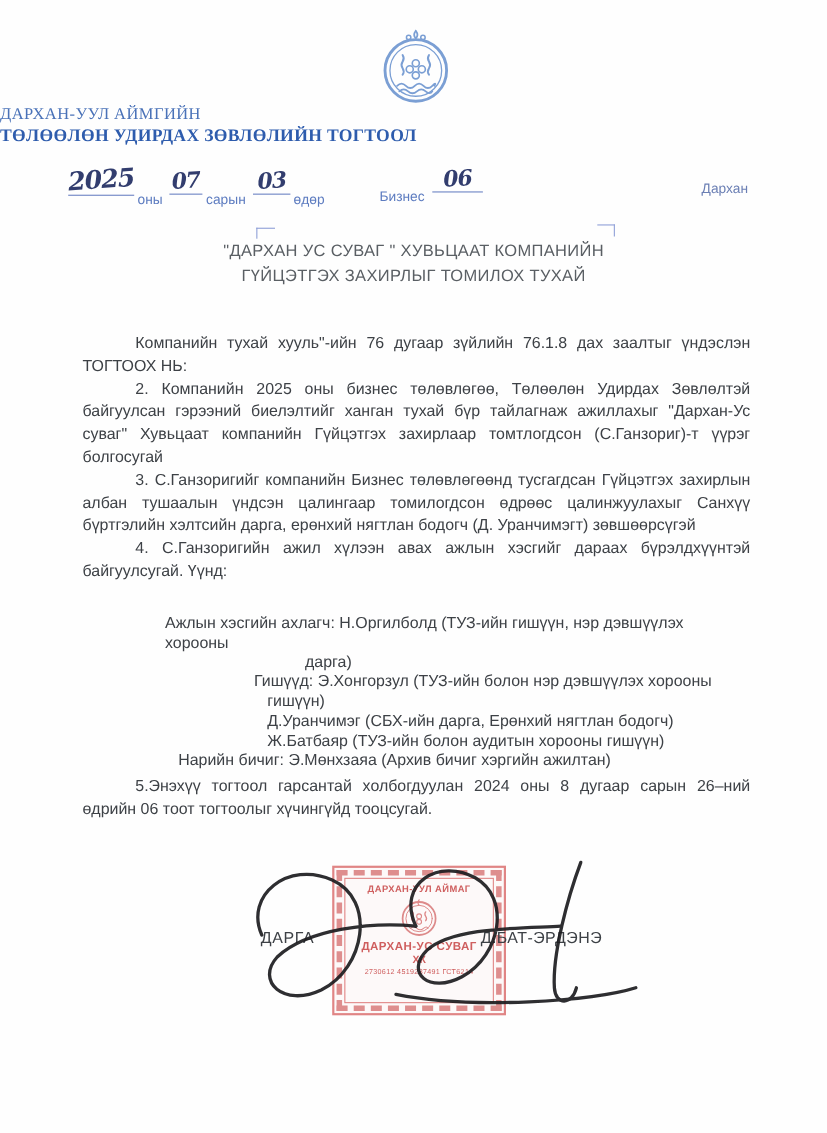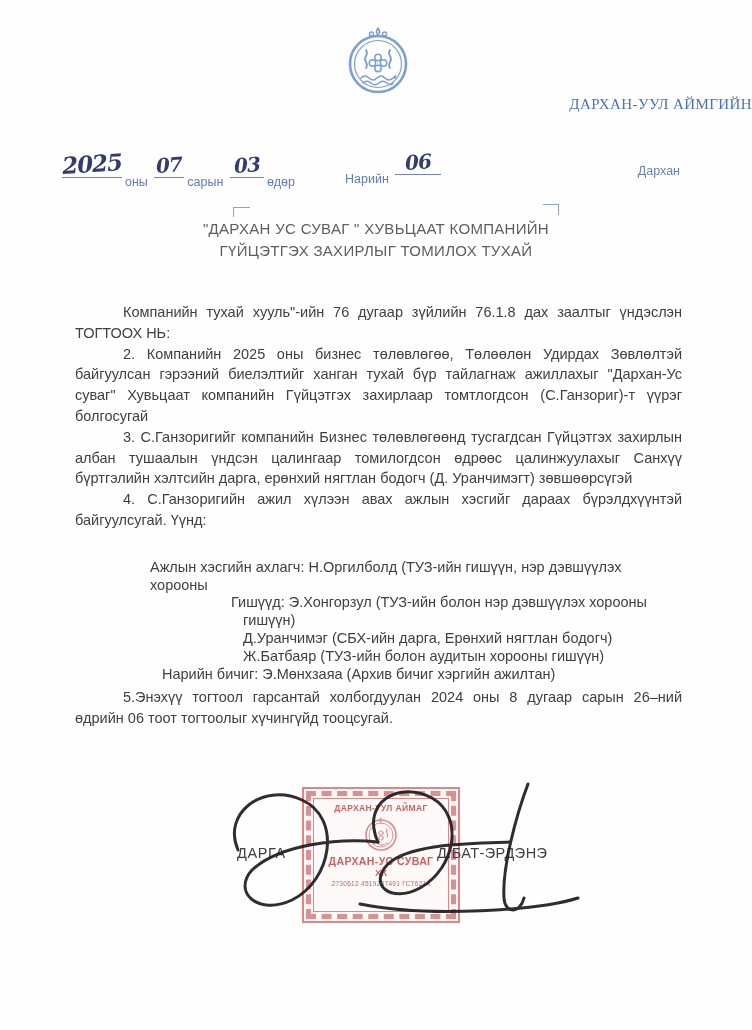--- a/index.html
+++ b/index.html
@@ -10,7 +10,7 @@
   }
   
   .logo{position:absolute;left:343px;top:24px;width:70px;height:72px;}
-  .hdr{position:absolute;top:96px;left:0;width:752px;text-align:right;
+  .hdr{position:absolute;top:96px;left:0;width:752px;text-align:left;
        font-family:"Liberation Serif",serif;}
   .hdr-line1{font-size:15px;color:#4a72b8;letter-spacing:.4px;}
   .hdr-line2{font-size:16.5px;font-weight:bold;color:#2e5cad;margin-top:2px;letter-spacing:.2px;}

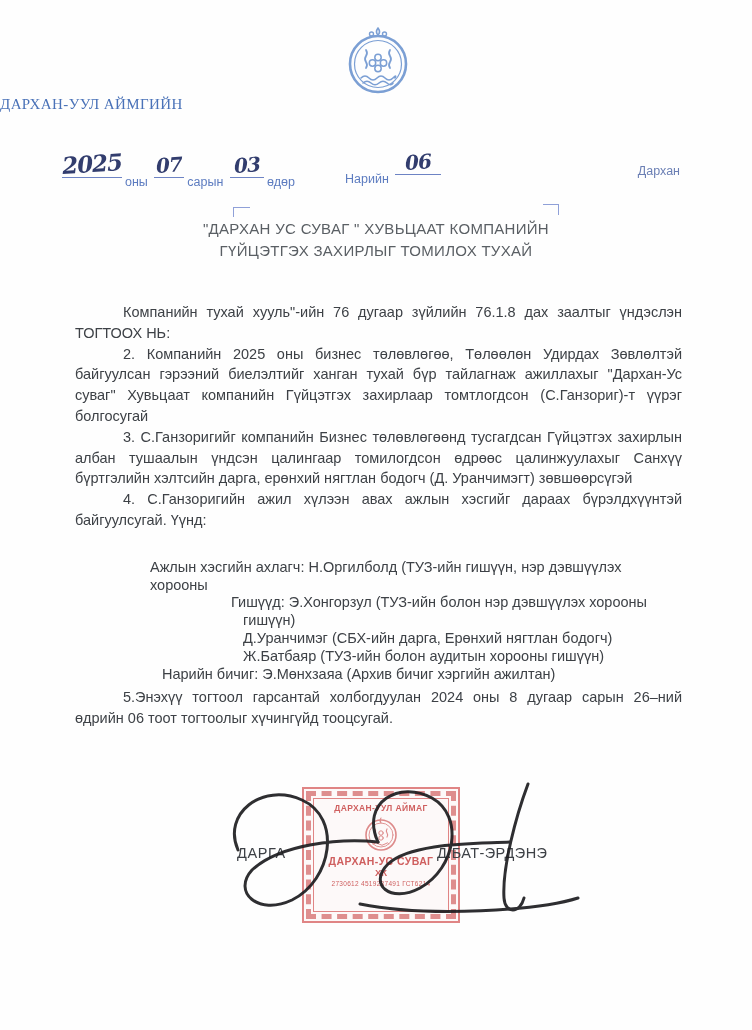--- a/index.html
+++ b/index.html
@@ -93,6 +93,7 @@
 
   <div class="hdr">
     <div class="hdr-line1">ДАРХАН-УУЛ АЙМГИЙН</div>
+    <div class="hdr-line3">ТӨЛӨӨЛӨН УДИРДАХ ЗӨВЛӨЛИЙН ТОГТООЛ</div>
   </div>
 
   <div class="dateline">

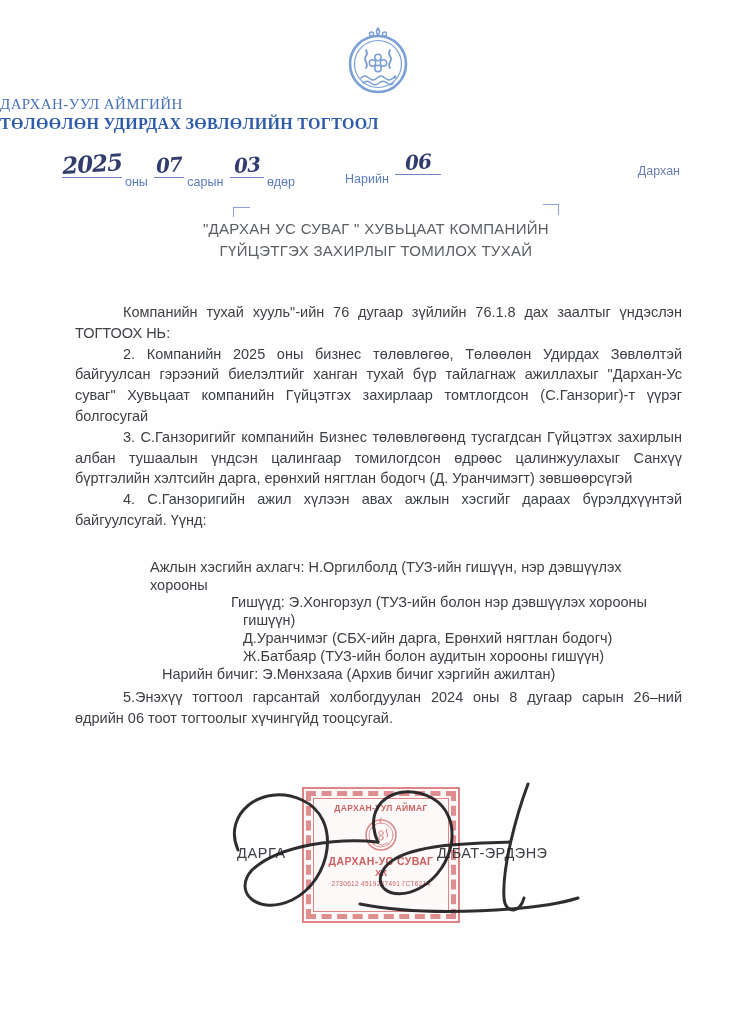--- a/index.html
+++ b/index.html
@@ -103,7 +103,7 @@
       <span class="u u-d"><span class="hw hw-mid">03</span></span><span class="dl-lab">өдөр</span>
     </div>
     <div class="dl-num">
-      <span class="dl-lab" style="margin-left:0">Нарийн</span>
+      <span class="dl-lab" style="margin-left:0">Бизнес</span>
       <span class="u u-n"><span class="hw hw-mid">06</span></span>
     </div>
     <div class="dl-city">Дархан</div>

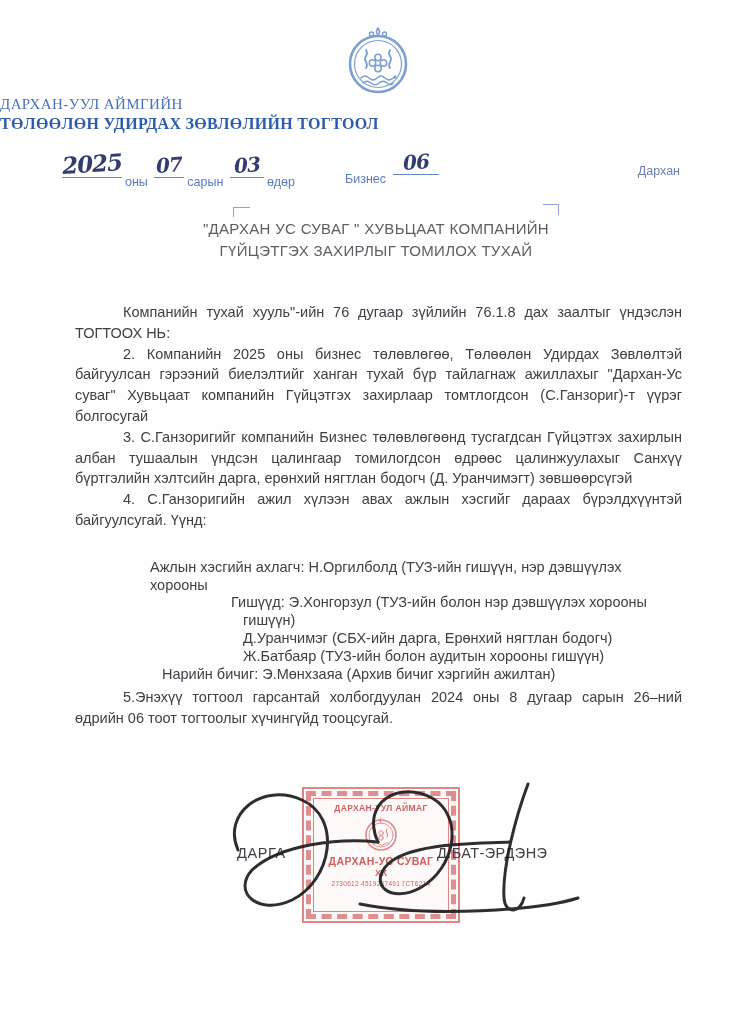--- a/index.html
+++ b/index.html
@@ -123,6 +123,7 @@
     <p>4. С.Ганзоригийн ажил хүлээн авах ажлын хэсгийг дараах бүрэлдхүүнтэй байгуулсугай. Үүнд:</p>
     <div class="roster">
       <div class="r-l1">Ажлын хэсгийн ахлагч: Н.Оргилболд (ТУЗ-ийн гишүүн, нэр дэвшүүлэх хорооны</div>
+      <div class="r-center">дарга)</div>
       <div class="r-l3">Гишүүд: Э.Хонгорзул (ТУЗ-ийн болон нэр дэвшүүлэх хорооны</div>
       <div class="r-l4">гишүүн)</div>
       <div class="r-l4">Д.Уранчимэг (СБХ-ийн дарга, Ерөнхий нягтлан бодогч)</div>

